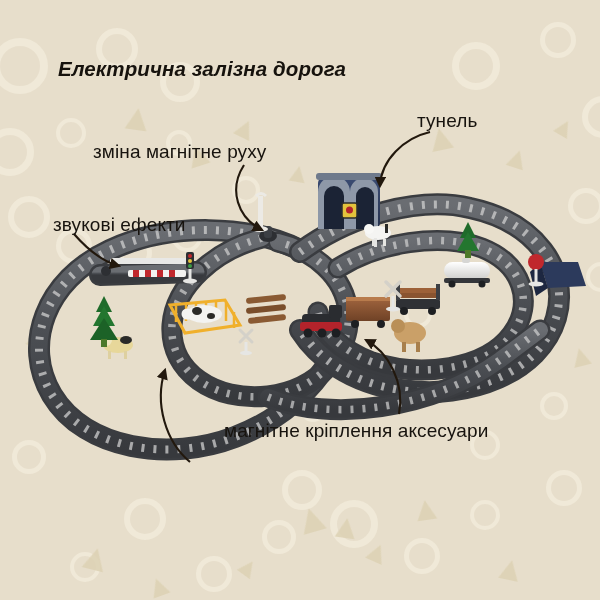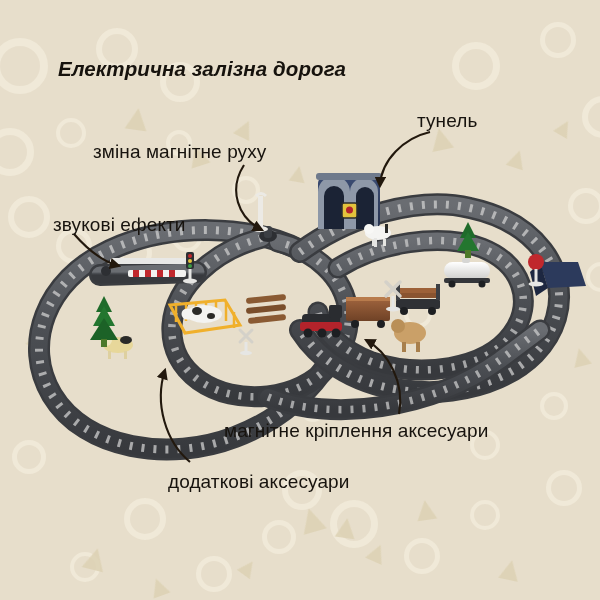--- a/index.html
+++ b/index.html
@@ -389,7 +389,6 @@
   <div class="label lab-direction">зміна магнітне руху</div>
   <div class="label lab-sound">звукові ефекти</div>
   <div class="label lab-magnet">магнітне кріплення аксесуари</div>
-  <div class="label lab-extra">додаткові аксесуари</div>
 
 </div>
 

